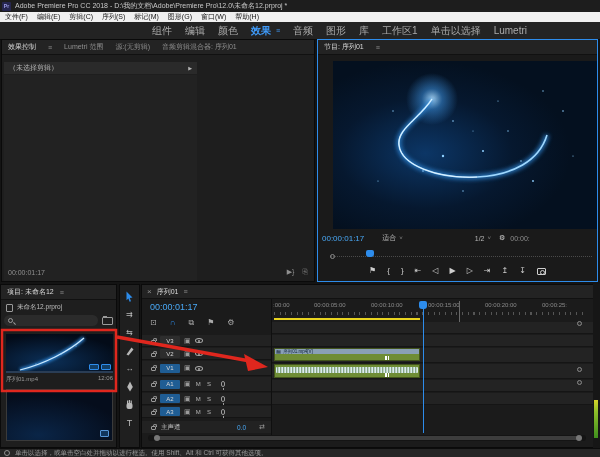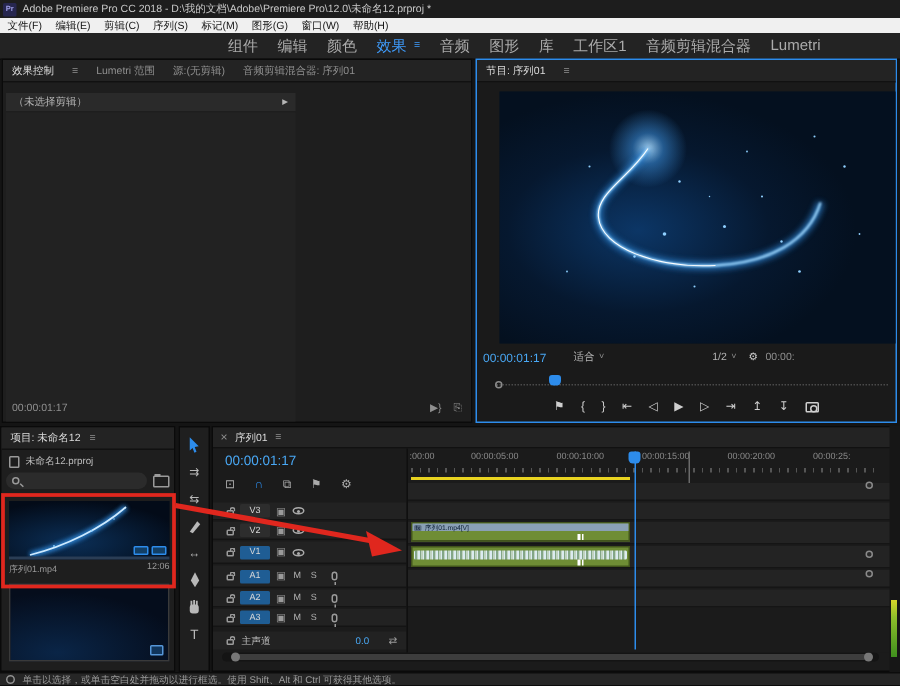--- a/index.html
+++ b/index.html
@@ -21,7 +21,7 @@
   
   .wsbar { left:0; top:22px; width:600px; height:18px; background:#232323; display:flex; align-items:center; gap:13px; padding-left:152px; border-bottom:1px solid #0c0c0c; }
   .wsbar .tab { font-size:10px; color:#ababab; }
-  .wsbar .tab.active { color:#3f9bfa; }
+  .wsbar .tab.active { color:#3f9bfa;font-weight:bold; }
   .wsbar .menu-glyph { font-size:7px; color:#3f9bfa; margin-left:-8px; }
 
   

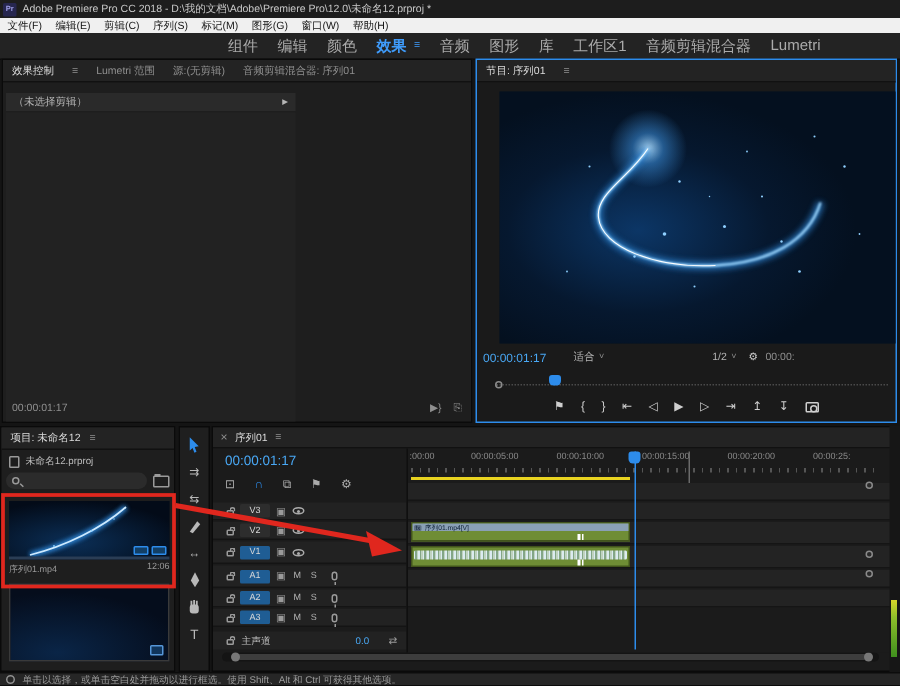--- a/index.html
+++ b/index.html
@@ -170,7 +170,7 @@
     <span class="tab">图形</span>
     <span class="tab">库</span>
     <span class="tab">工作区1</span>
-    <span class="tab">音频剪辑混合器</span>
+    <span class="tab">单击以选择</span>
     <span class="tab">Lumetri</span>
   </div>
 

